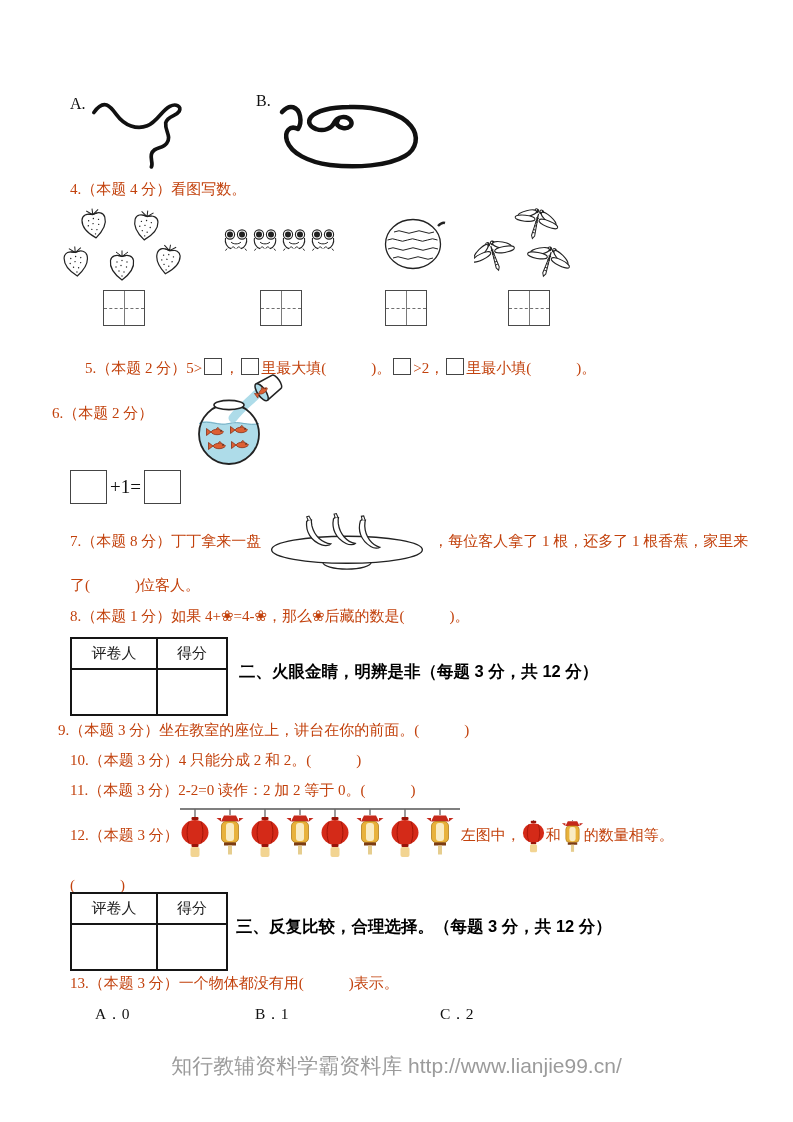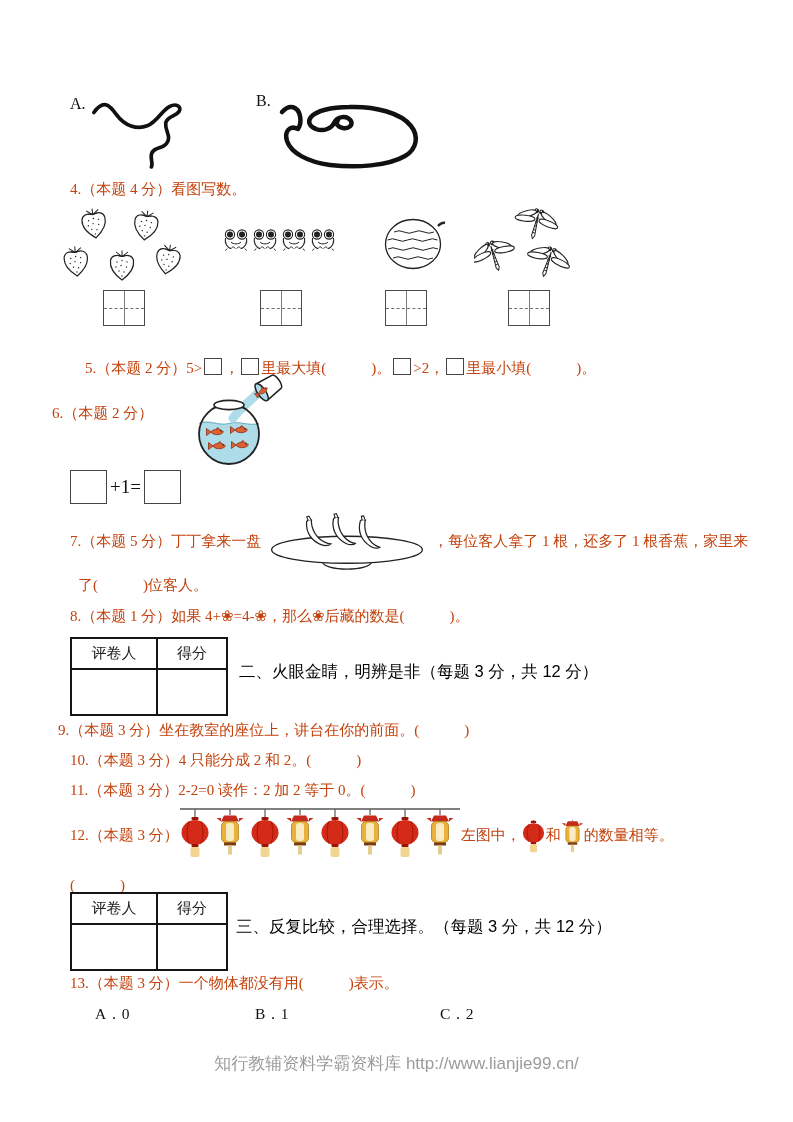--- a/index.html
+++ b/index.html
@@ -179,7 +179,7 @@
   </div>
 
   <div class="abs vrow t" style="left:70px;top:510px">
-    <span>7.（本题 5 分）丁丁拿来一盘</span>
+    <span>7.（本题 8 分）丁丁拿来一盘</span>
     <svg width="172" height="64" viewBox="0 0 178 64">
       <ellipse cx="89" cy="40" rx="78" ry="14" fill="none" stroke="#222" stroke-width="1.4"></ellipse>
       <path d="M64,53 a25,7 0 0 0 50,0" stroke="#222" stroke-width="1.3" fill="none"></path>

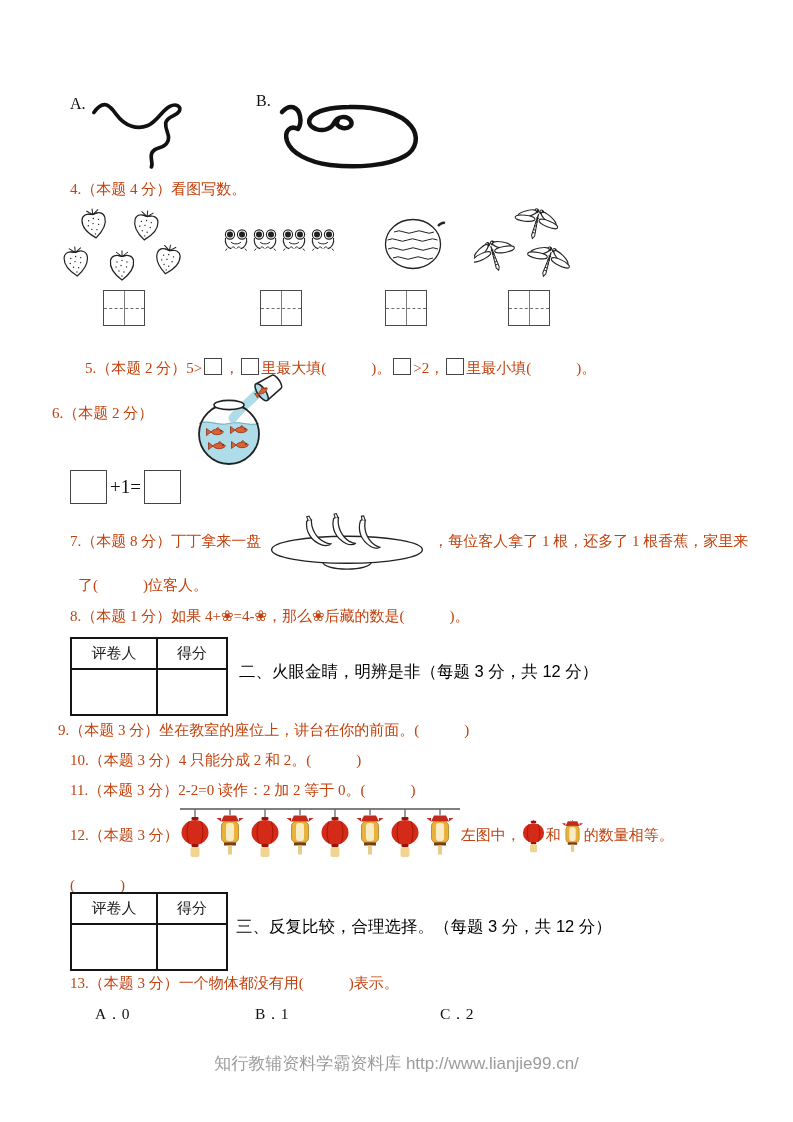--- a/index.html
+++ b/index.html
@@ -189,7 +189,7 @@
     </svg>
     <span>，每位客人拿了 1 根，还多了 1 根香蕉，家里来</span>
   </div>
-  <div class="abs t" style="left:78px;top:576px">了(            )位客人。</div>
+  <div class="abs t" style="left:70px;top:576px">了(            )位客人。</div>
 
   <div class="abs t" style="left:70px;top:607px">8.（本题 1 分）如果 4+❀=4-❀，那么❀后藏的数是(            )。</div>
 

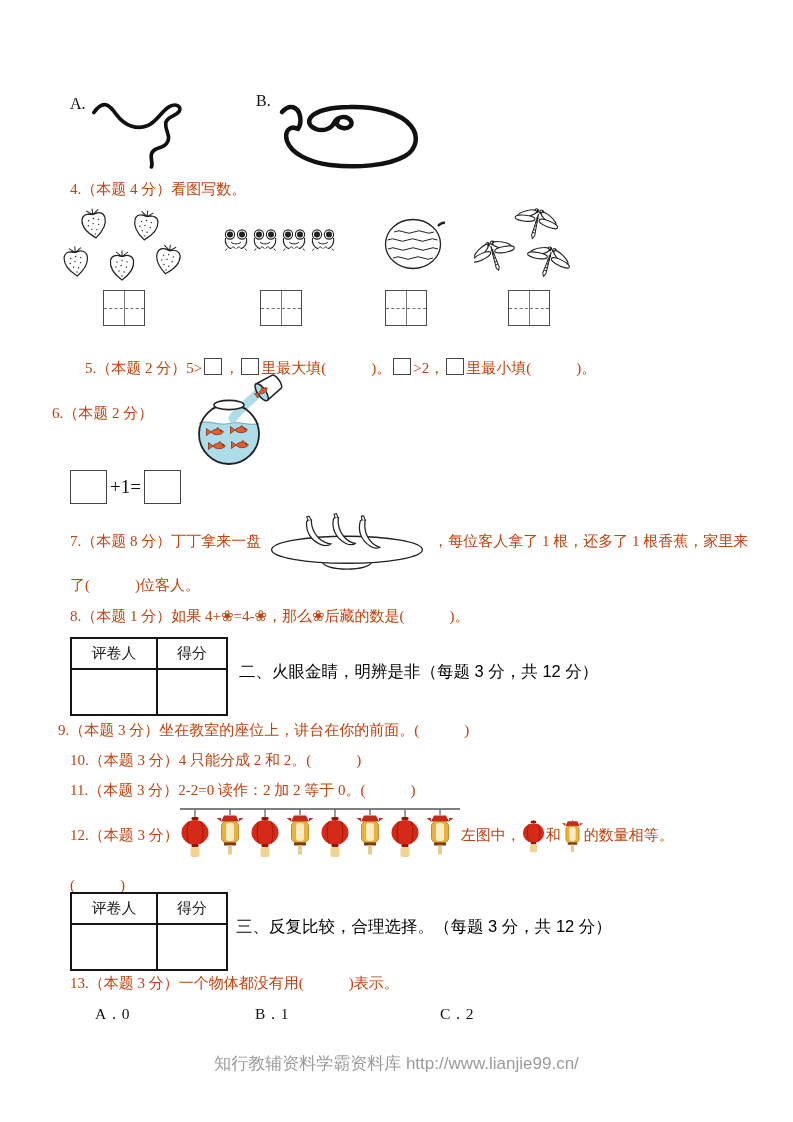--- a/index.html
+++ b/index.html
@@ -25,7 +25,7 @@
   .grader .c2{width:66px;}
   .grader .hr td{height:27px;}
   .grader .br td{height:42px;}
-  .sec{font-family:"Liberation Sans","DejaVu Sans",sans-serif;font-weight:normal;font-size:16.5px;color:#000;white-space:pre;}
+  .sec{font-family:"Liberation Sans","DejaVu Sans",sans-serif;font-weight:bold;font-size:16.5px;color:#000;white-space:pre;}
   .opt{font-size:15.5px;white-space:pre;}
   .footer{position:absolute;left:0;right:0;top:1052px;text-align:center;
           font-family:"Liberation Sans","DejaVu Sans",sans-serif;font-size:17px;color:#9b9b9b;}

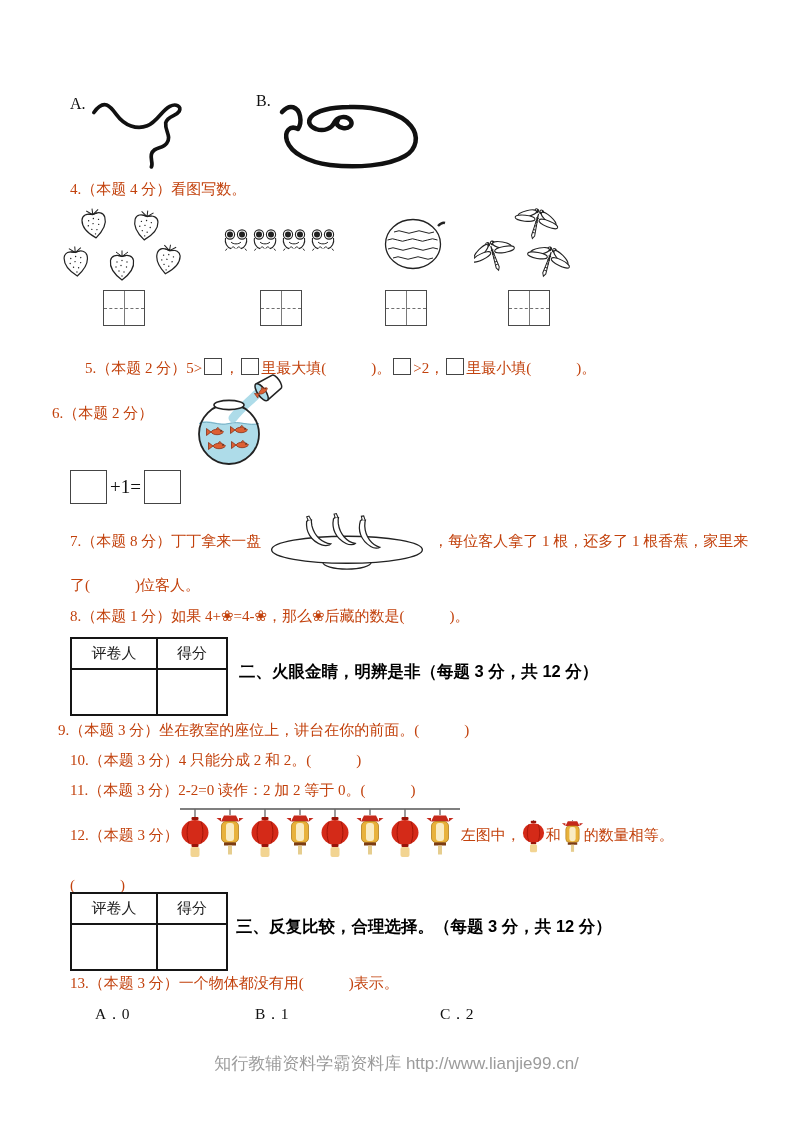--- a/index.html
+++ b/index.html
@@ -28,7 +28,7 @@
   .sec{font-family:"Liberation Sans","DejaVu Sans",sans-serif;font-weight:bold;font-size:16.5px;color:#000;white-space:pre;}
   .opt{font-size:15.5px;white-space:pre;}
   .footer{position:absolute;left:0;right:0;top:1052px;text-align:center;
-          font-family:"Liberation Sans","DejaVu Sans",sans-serif;font-size:17px;color:#9b9b9b;}
+          font-family:"Liberation Sans","DejaVu Sans",sans-serif;font-size:21px;color:#9b9b9b;}
   svg{display:block;}
 </style>
 </head>

